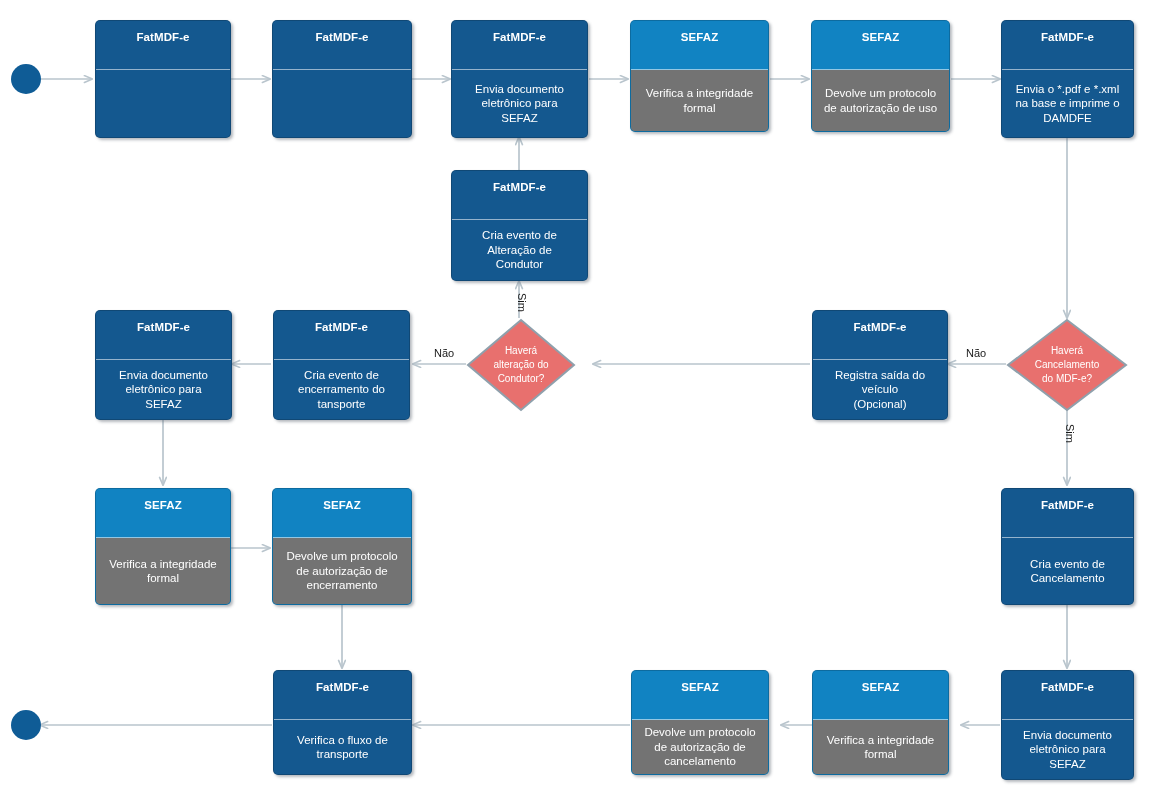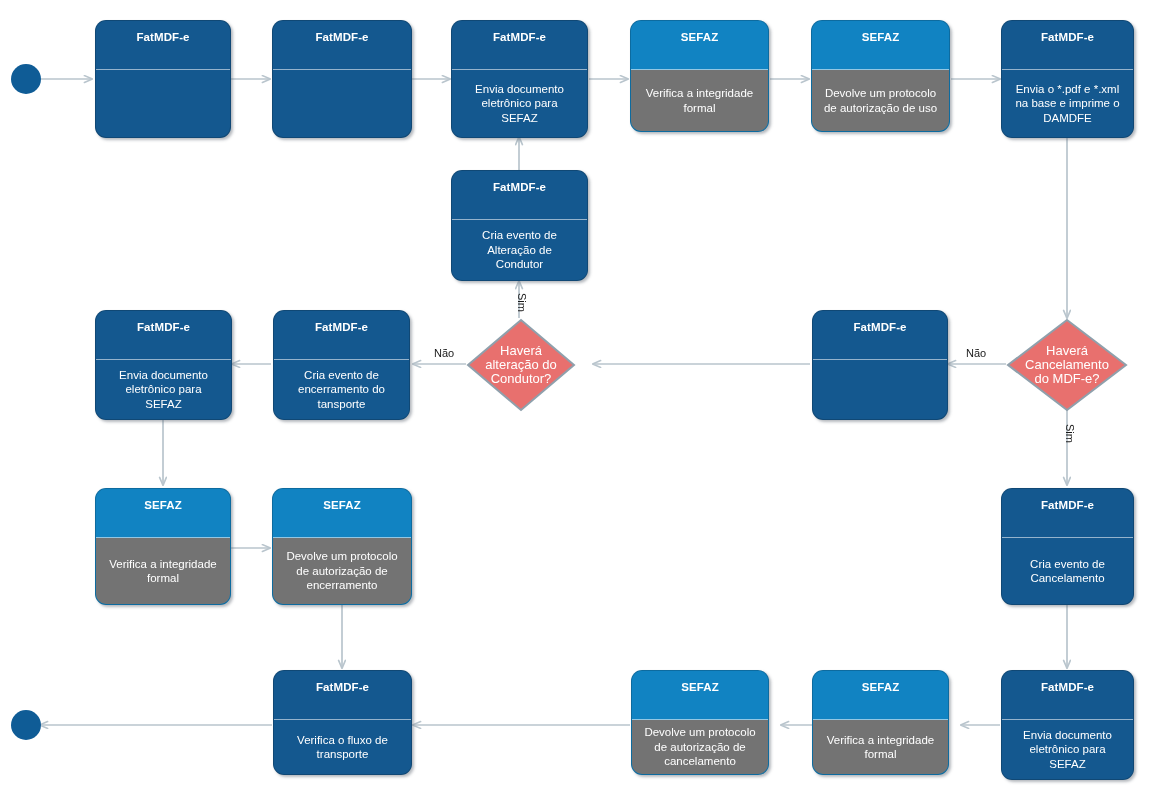--- a/index.html
+++ b/index.html
@@ -25,7 +25,7 @@
   .node{
     position:absolute;
     box-sizing:border-box;
-    border-radius:11px;
+    border-radius:5px;
     border:1px solid rgba(0,0,0,0.18);
     box-shadow:2px 2px 3px rgba(90,100,110,0.45);
     overflow:hidden;

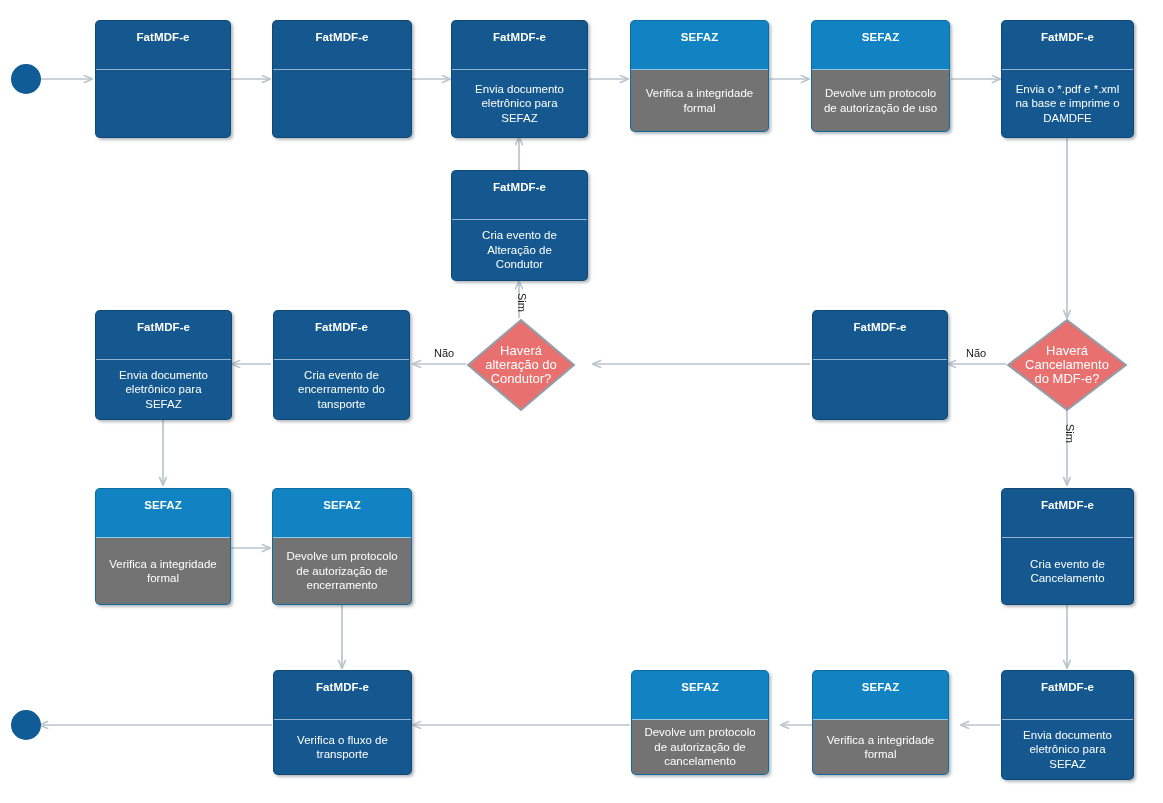--- a/index.html
+++ b/index.html
@@ -87,7 +87,7 @@
     position:relative;
     z-index:2;
     color:#ffffff;
-    font-size:13px;
+    font-size:10px;
     line-height:14px;
     text-align:center;
     white-space:pre-line;

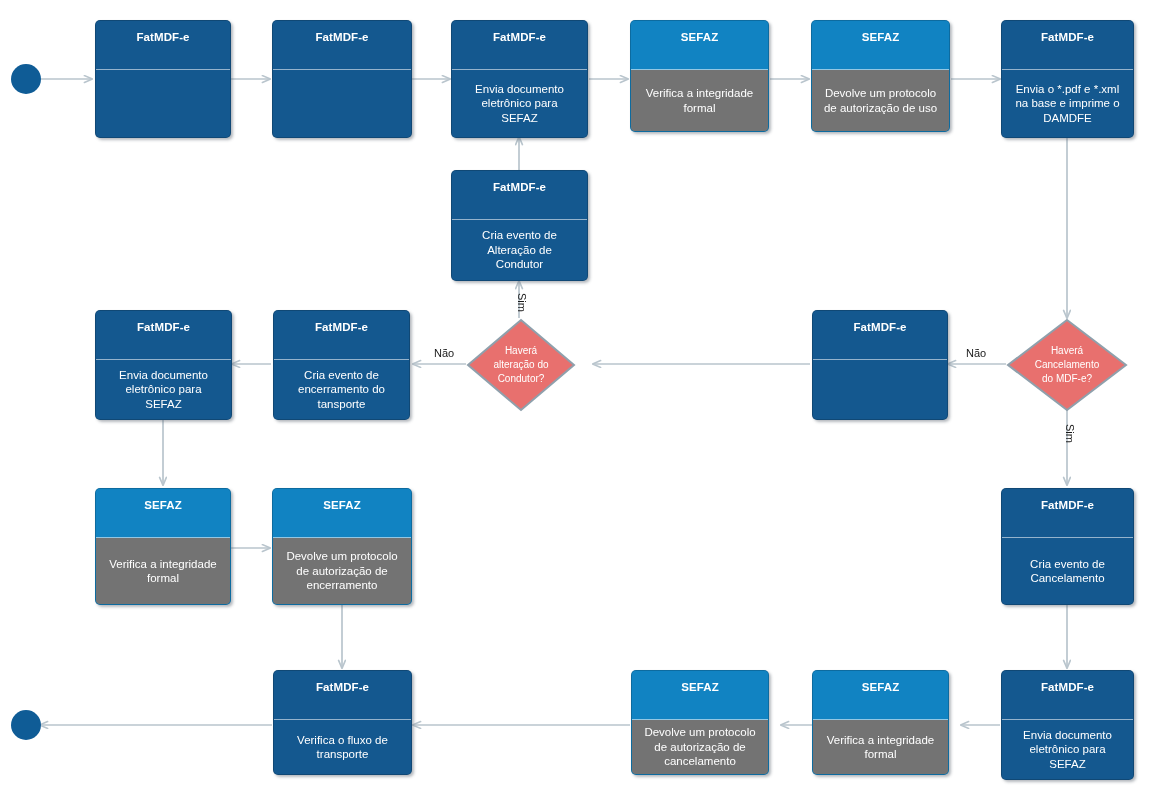--- a/index.html
+++ b/index.html
@@ -225,6 +225,9 @@
   <div class="node dark" style="left:812px;top:310px;width:136px;height:110px;">
     <div class="hdr">FatMDF-e</div>
     <div class="rule"></div>
+    <div class="body">Registra saída do
+veículo
+(Opcional)</div>
   </div>
 
   <div class="node dark" style="left:273px;top:310px;width:137px;height:110px;">

